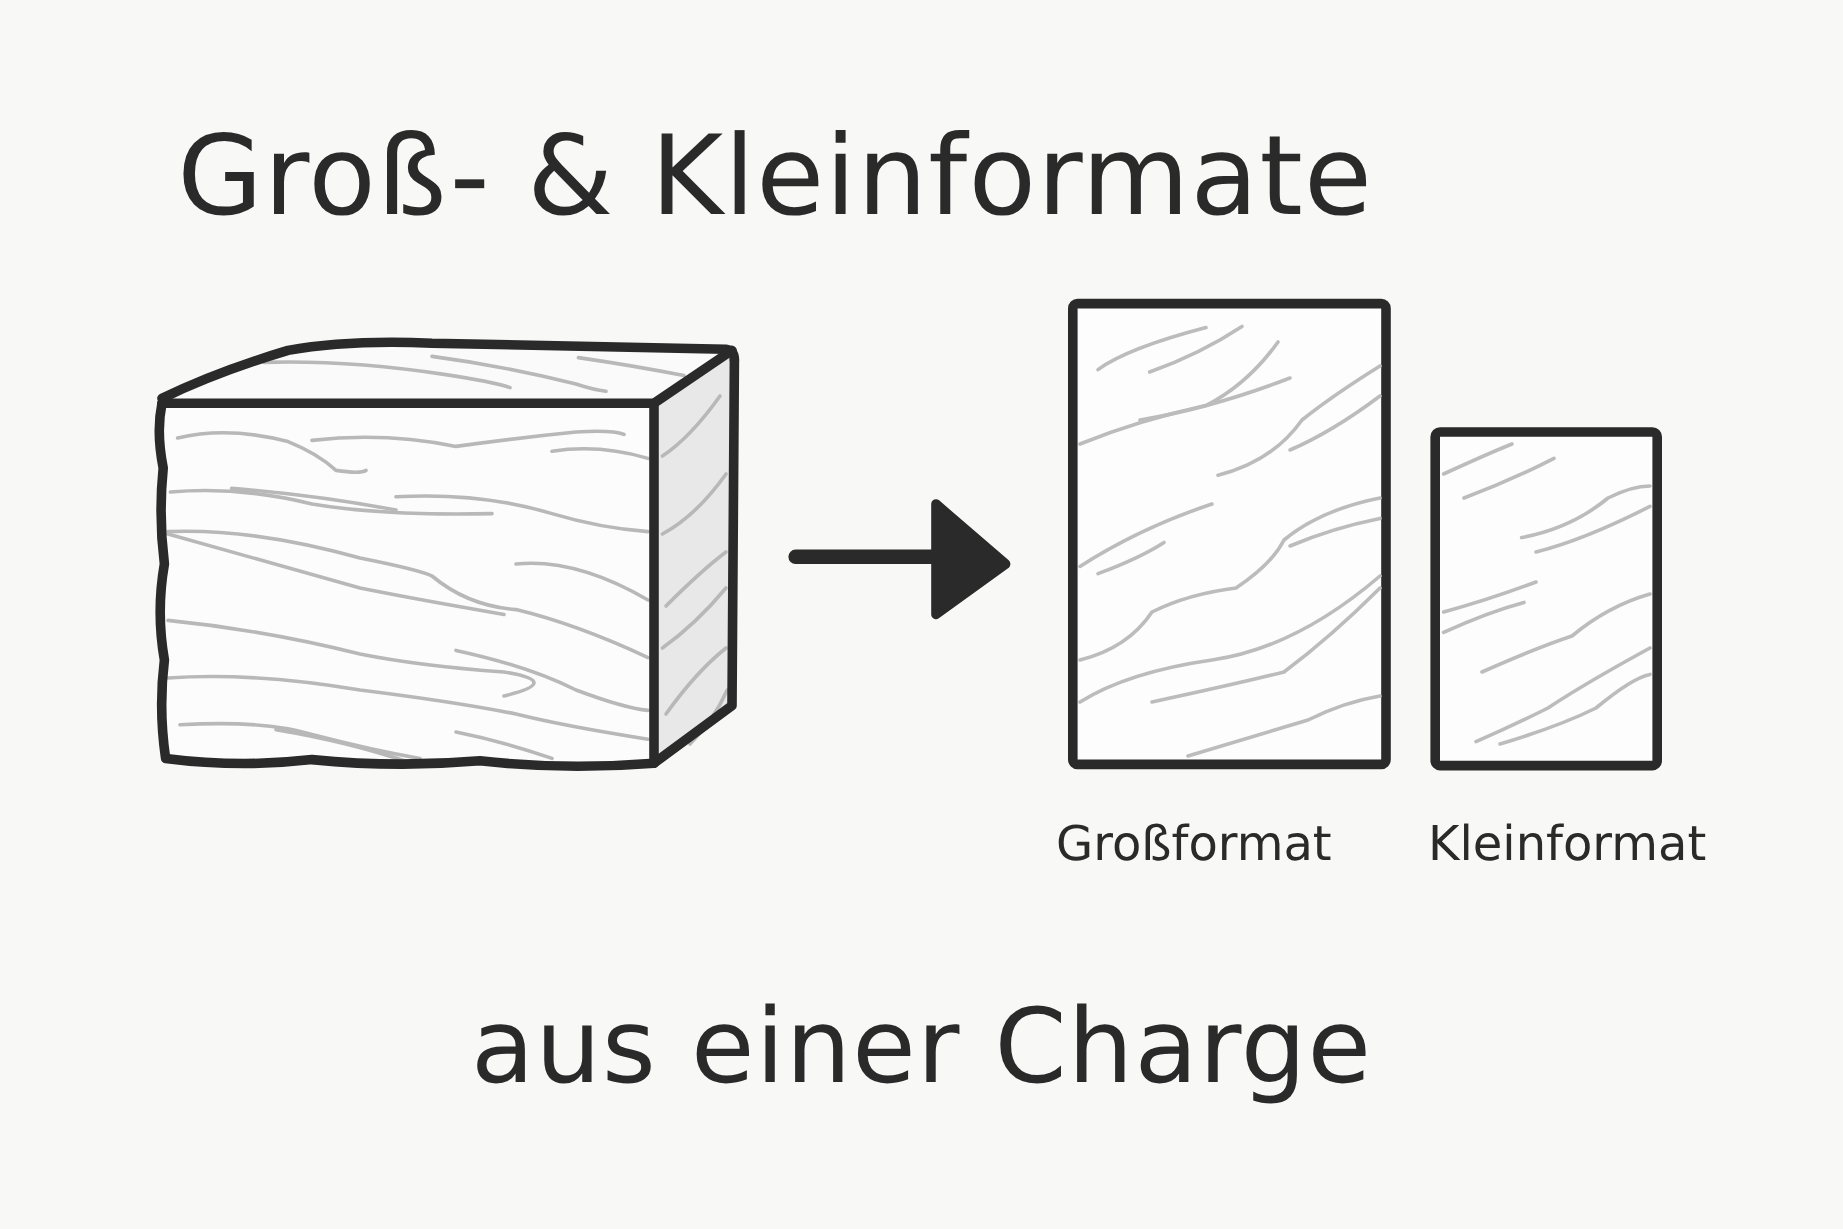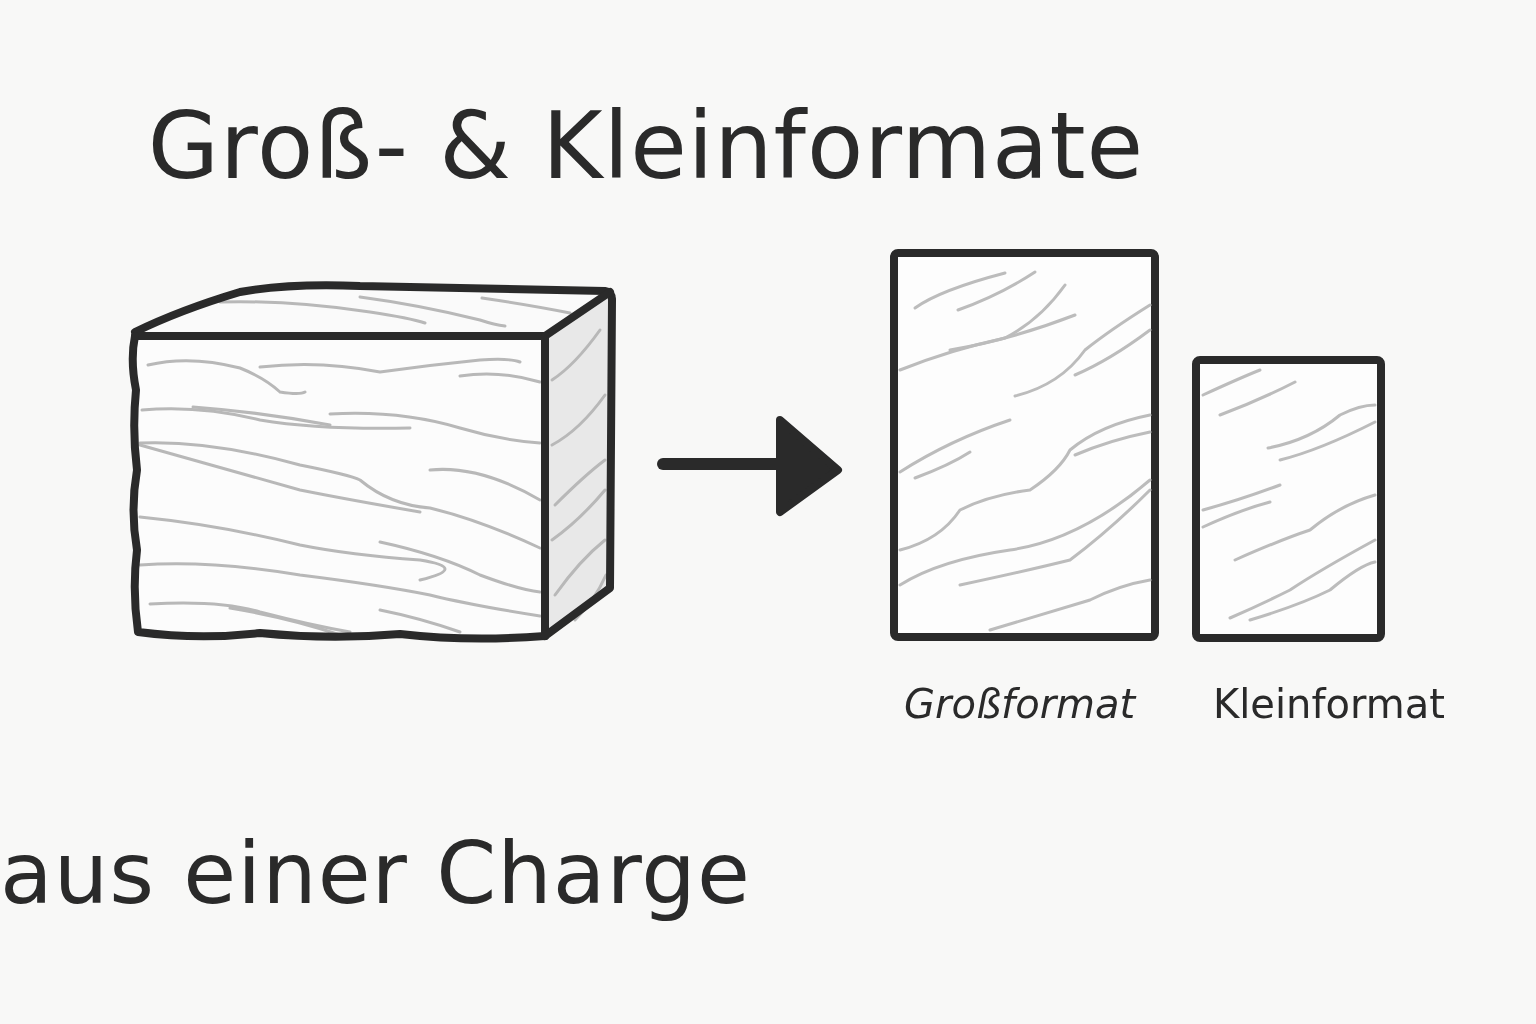--- a/index.html
+++ b/index.html
@@ -25,7 +25,7 @@
   .label {
     position: absolute; top: 678px; font-size: 40px; line-height: 52px;
   }
-  .label-gross { left: 904px; font-style: italic; }
+  .label-gross { left: 880px; }
   .label-klein { left: 1190px; margin-left: 23px; }
 </style>
 </head>

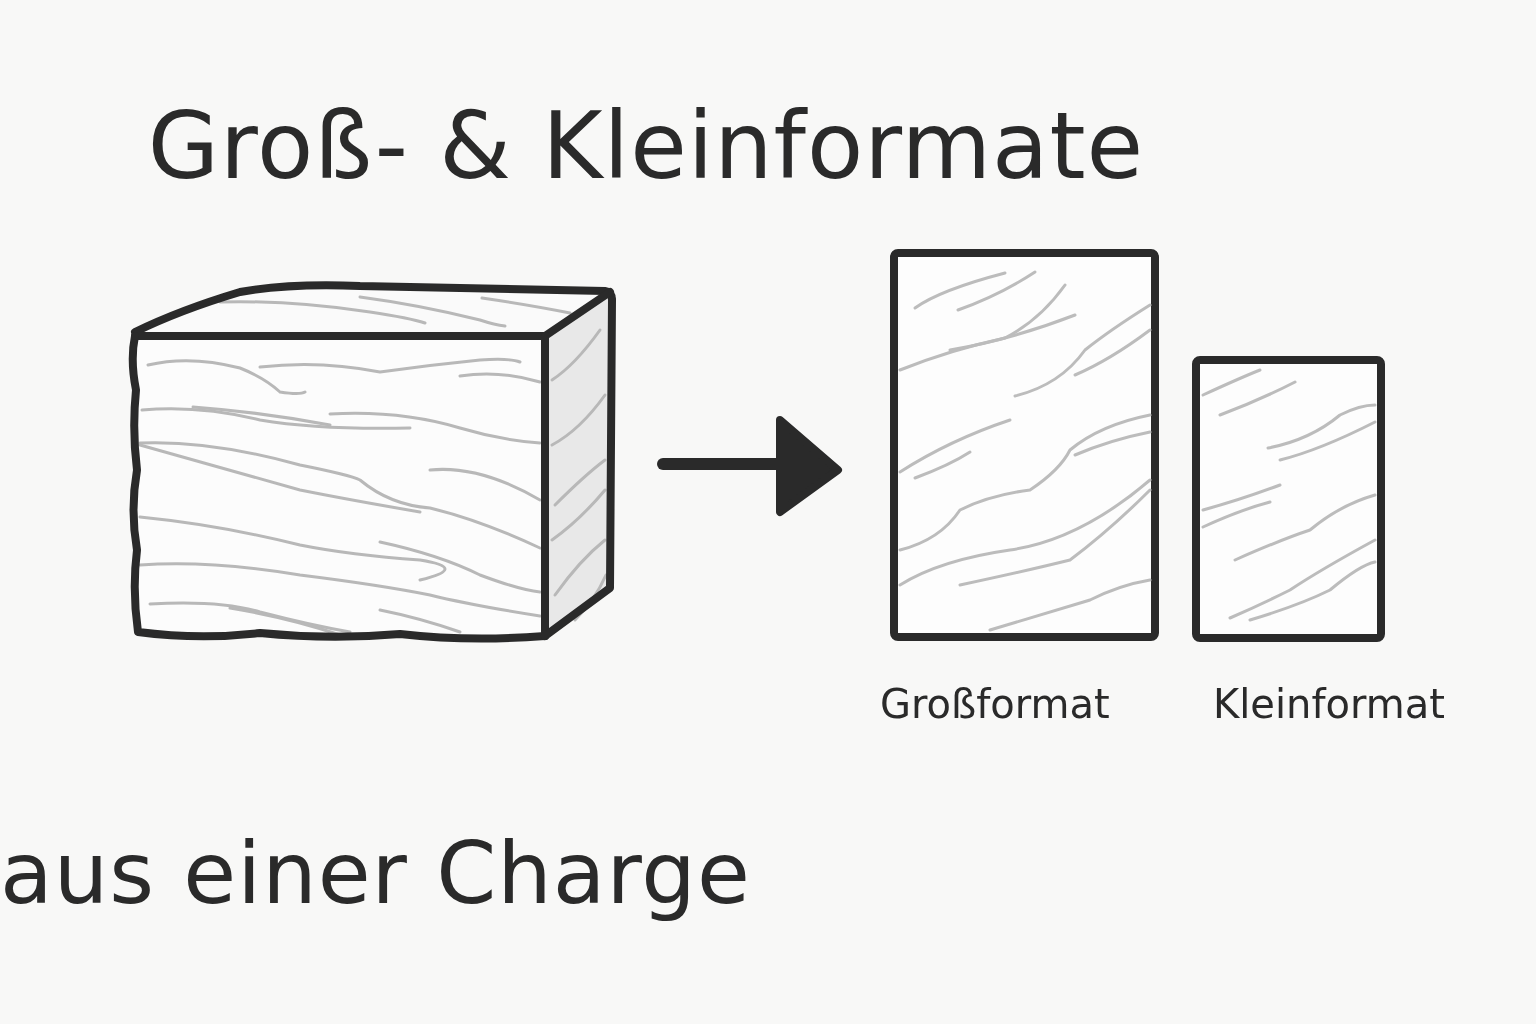--- a/index.html
+++ b/index.html
@@ -26,7 +26,7 @@
     position: absolute; top: 678px; font-size: 40px; line-height: 52px;
   }
   .label-gross { left: 880px; }
-  .label-klein { left: 1190px; margin-left: 23px; }
+  .label-klein { left: 1190px; }
 </style>
 </head>
 <body>

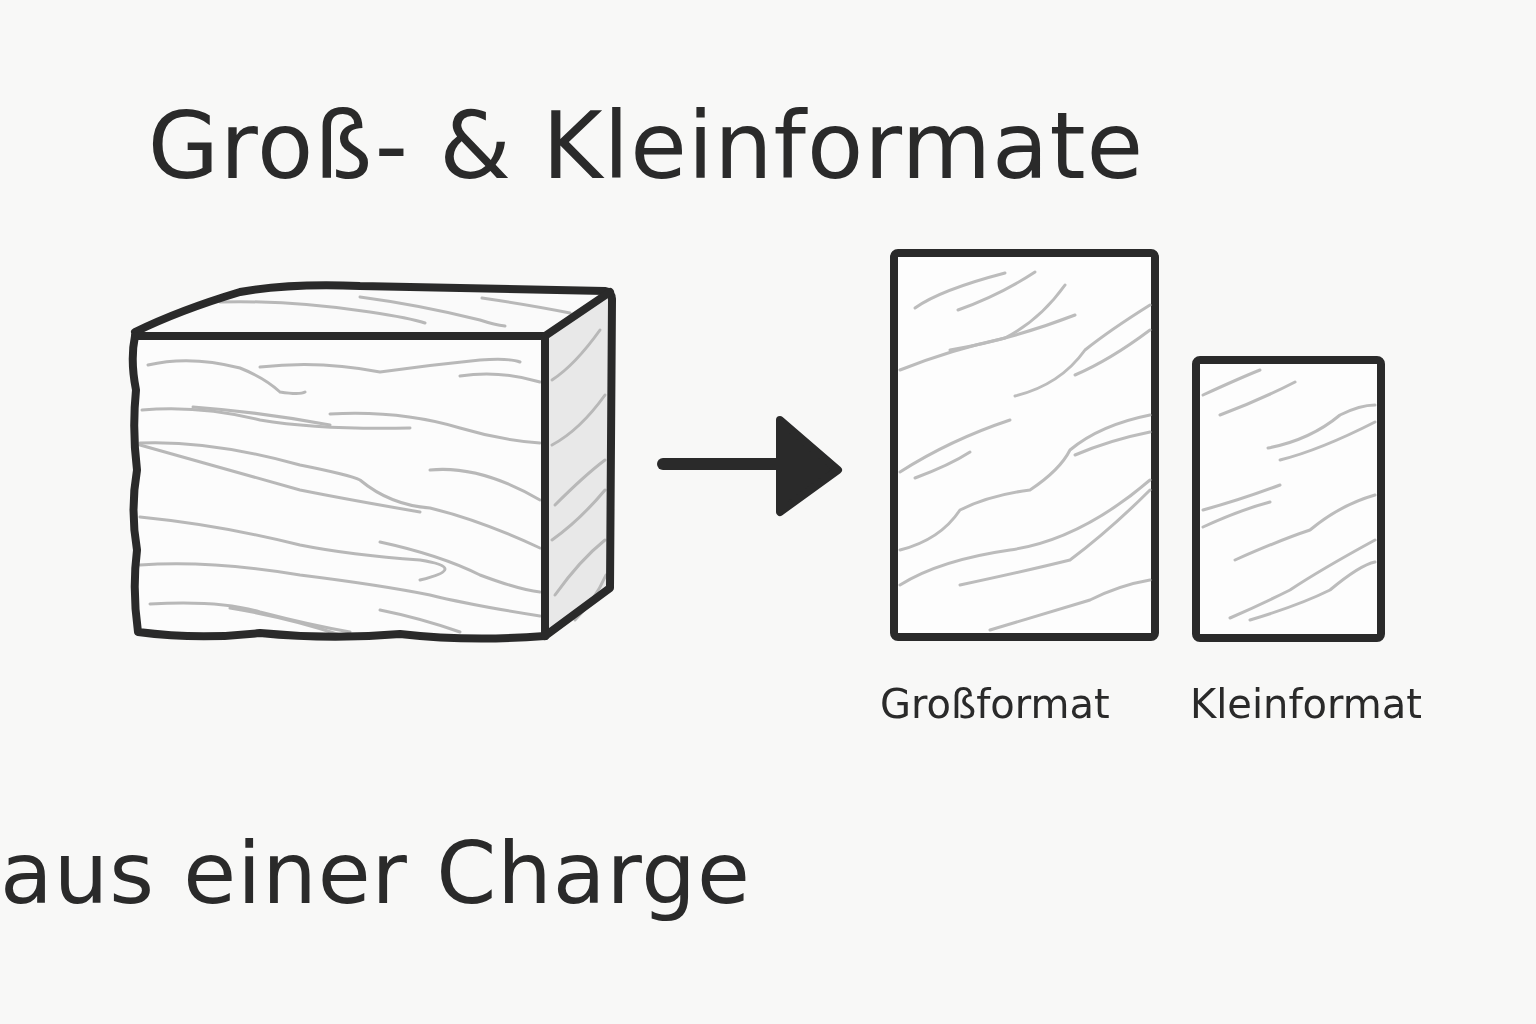--- a/index.html
+++ b/index.html
@@ -17,7 +17,7 @@
   }
   .subtitle {
     position: absolute; left: 0; top: 818px; width: 1536px;
-    text-align: left; font-size: 86px; line-height: 110px;
+    text-align: center; font-size: 86px; line-height: 110px;
     letter-spacing: 1px;
     padding-right: 0px;
   }

